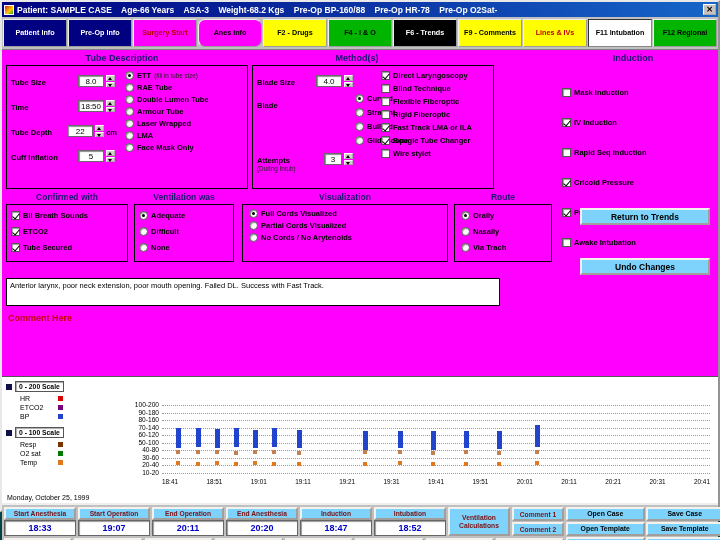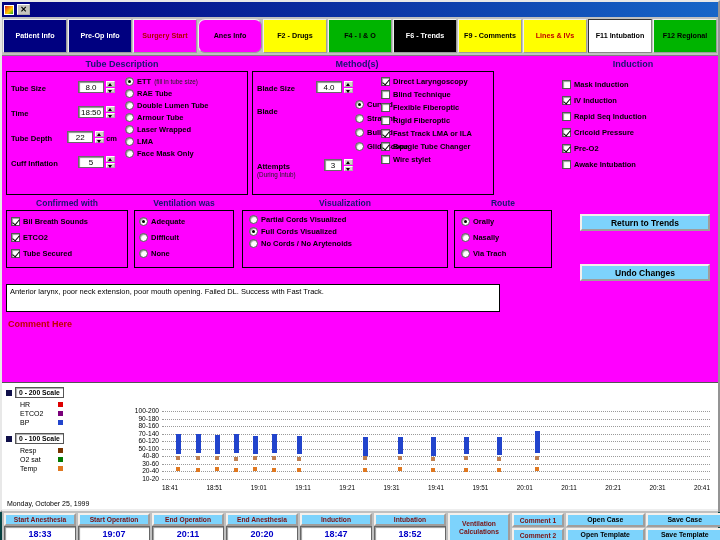--- a/index.html
+++ b/index.html
@@ -97,6 +97,7 @@
 
   <div class="titlebar">
     <span class="appicon"></span>
+    <span class="titletext">Patient: SAMPLE CASE    Age-66 Years    ASA-3    Weight-68.2 Kgs    Pre-Op BP-160/88    Pre-Op HR-78    Pre-Op O2Sat-</span>
     <span class="close">✕</span>
   </div>
 

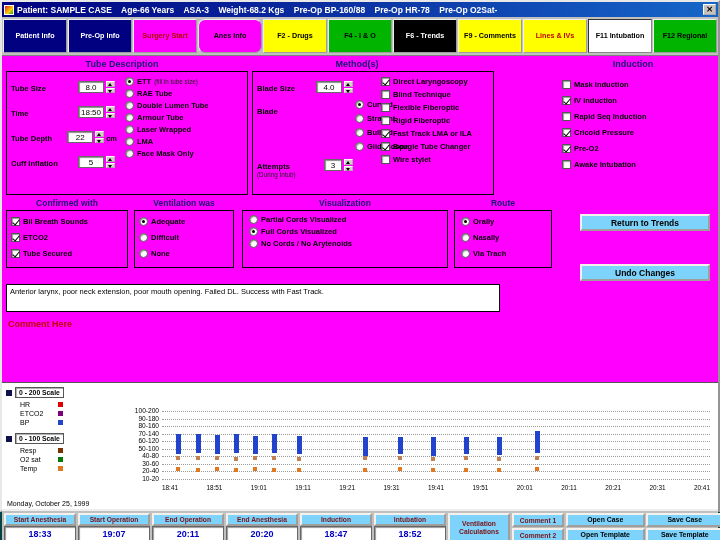--- a/index.html
+++ b/index.html
@@ -13,7 +13,7 @@
   .close{width:13px;height:11px;background:#c6c3be;border:1px outset #fff;color:#000;font-size:8px;line-height:9px;text-align:center;font-weight:bold;flex:0 0 auto;cursor:pointer;}
   
   .tabs{display:flex;gap:1px;padding:2px 1px;background:#c0c0c0;flex:0 0 auto;}
-  .tab{flex:1;height:34px;font-size:7.2px;font-weight:bold;display:flex;align-items:center;justify-content:center;border:1px outset #f0f0f0;cursor:pointer;text-align:center;line-height:1;}
+  .tab{flex:1;height:28px;font-size:7.2px;font-weight:bold;display:flex;align-items:center;justify-content:center;border:1px outset #f0f0f0;cursor:pointer;text-align:center;line-height:1;}
   .t-blue{background:#000080;color:#fff;}
   .t-mag{background:#ff00ff;color:#000;border-radius:7px;}
   .t-mag-red{background:#ff00ff;color:#b00000;}

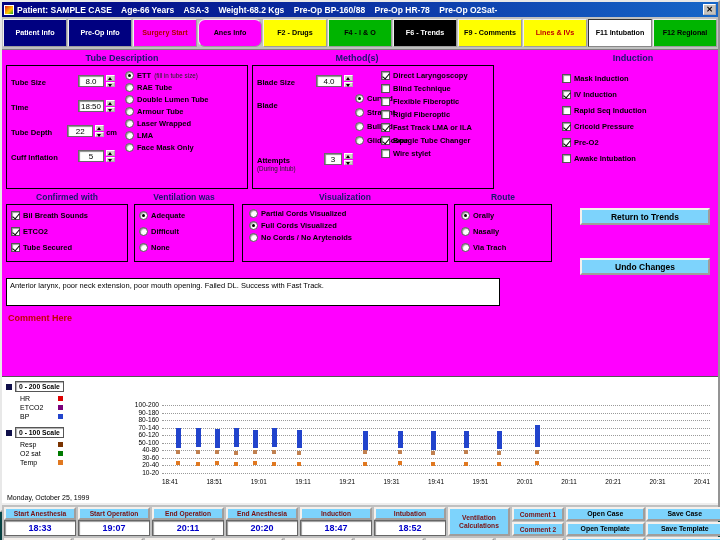--- a/index.html
+++ b/index.html
@@ -292,7 +292,7 @@
         </div>
     </div>
 
-    <div class="optcol" style="position:absolute;left:560px;top:24px;width:152px;gap:7px;text-align:right;">
+    <div class="optcol" style="position:absolute;left:560px;top:38px;width:152px;gap:21px;text-align:right;">
 
         <label class="opt">
           <span class="cb"></span>

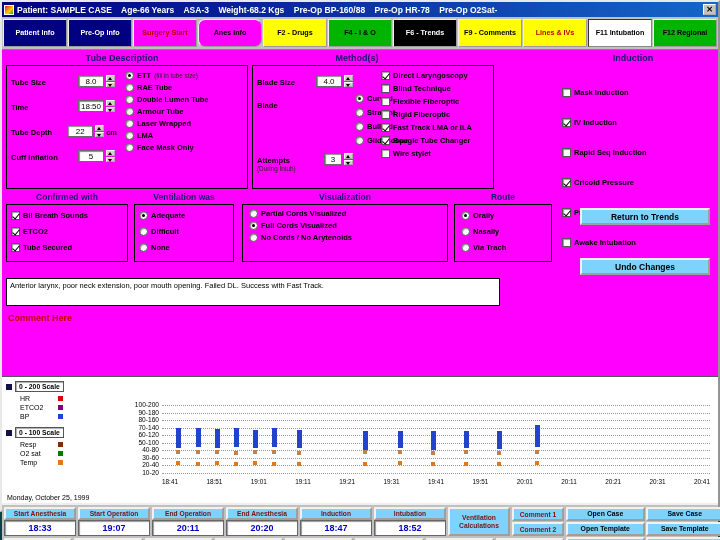--- a/index.html
+++ b/index.html
@@ -374,13 +374,13 @@
       <div class="optcol" style="position:absolute;left:6px;top:4px;right:2px;gap:3px;">
 
           <label class="opt">
-            <span class="rb"></span>
-            <span class="olabel">Partial Cords Visualized</span>
-          </label>
-
-          <label class="opt">
             <span class="rb sel"></span>
             <span class="olabel">Full Cords Visualized</span>
+          </label>
+
+          <label class="opt">
+            <span class="rb"></span>
+            <span class="olabel">Partial Cords Visualized</span>
           </label>
 
 

